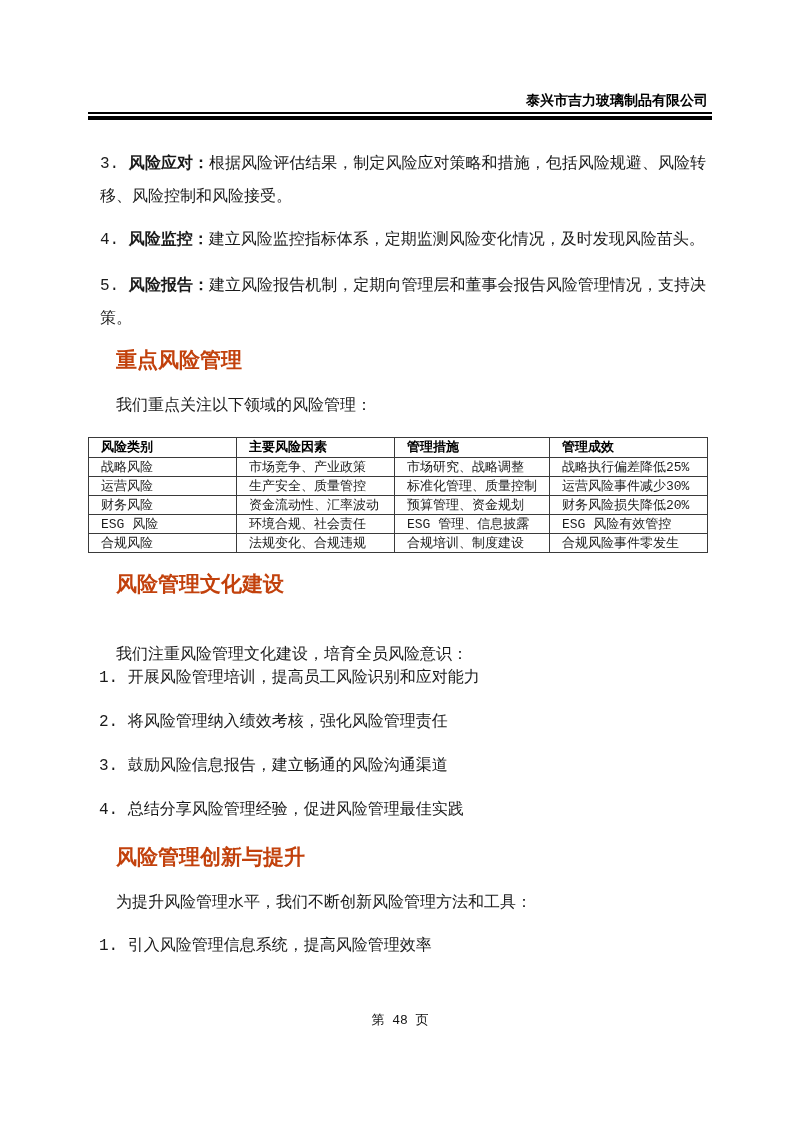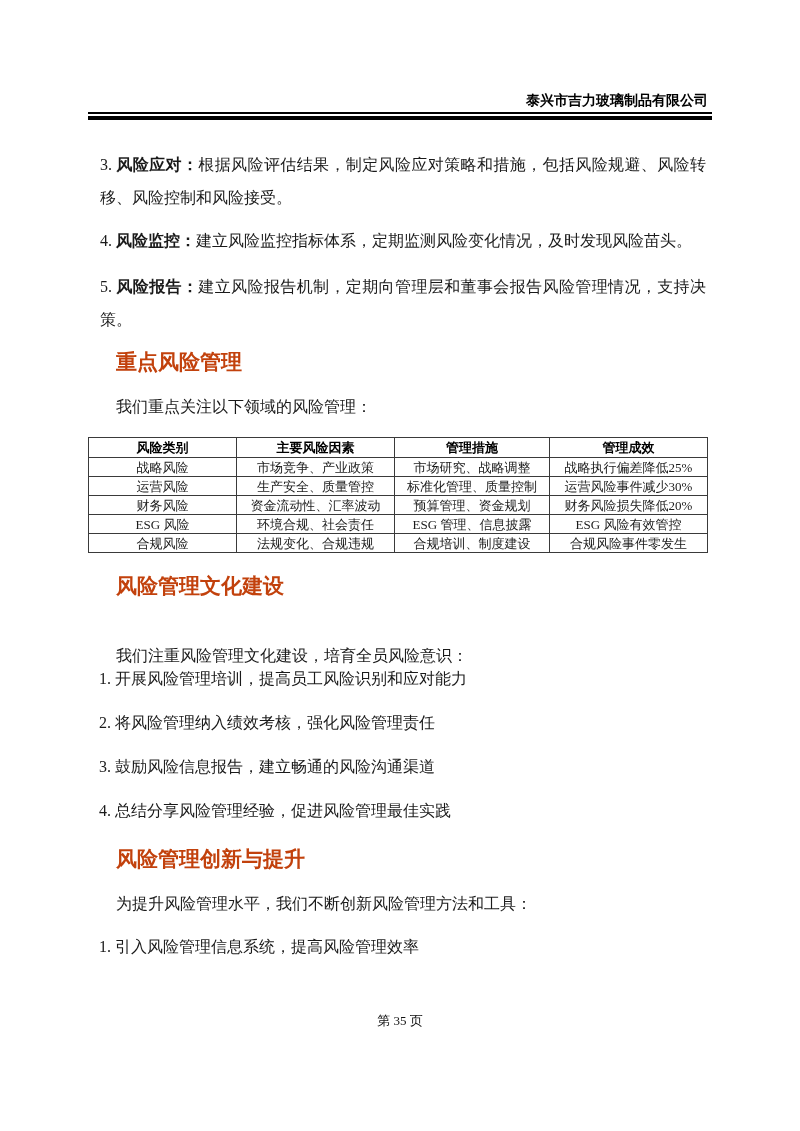--- a/index.html
+++ b/index.html
@@ -9,7 +9,7 @@
     width: 800px;
     height: 1131px;
     background: #ffffff;
-    font-family: Liberation Serif, serif;
+    font-family: Liberation Mono, monospace;
     color: #1a1a1a;
     overflow: hidden;
   }

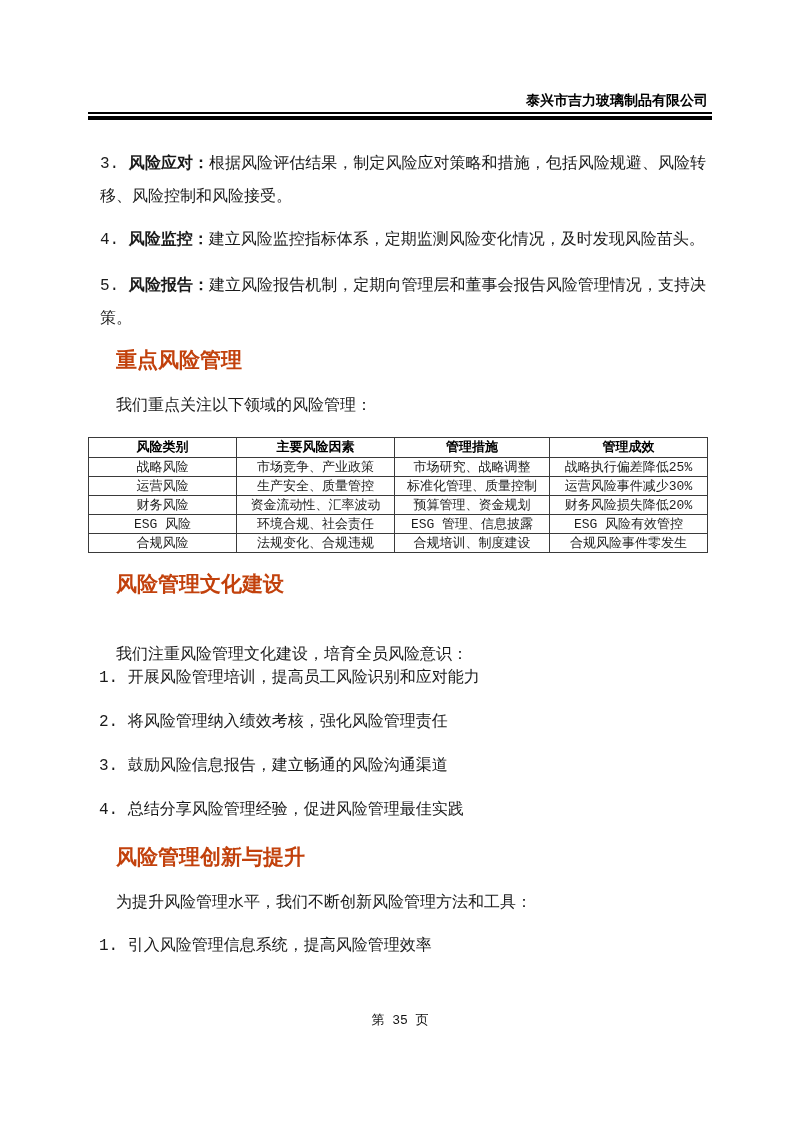--- a/index.html
+++ b/index.html
@@ -61,9 +61,9 @@
   }
   .risk-table th, .risk-table td {
     border: 1px solid #3a3a3a;
-    text-align: center;
+    text-align: left;
     vertical-align: middle;
-    padding: 0 4px;
+    padding: 0 12px;
     height: 19px;
     line-height: 15px;
     white-space: nowrap;

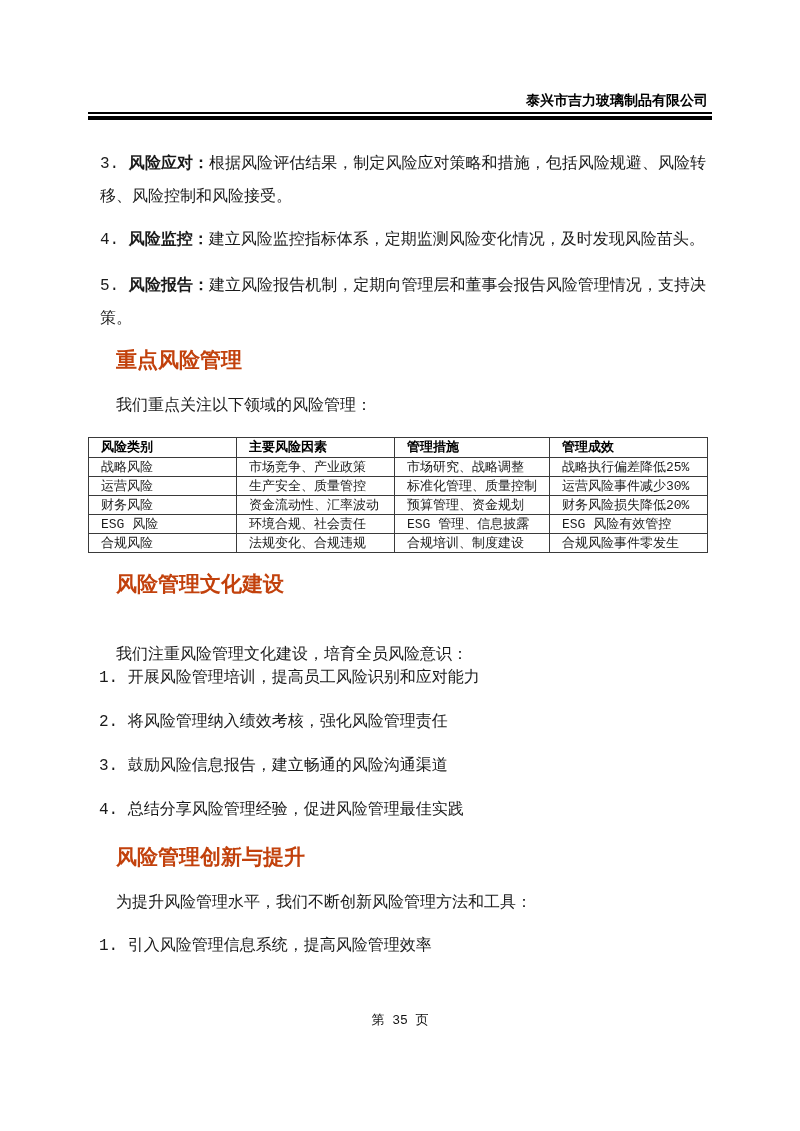--- a/index.html
+++ b/index.html
@@ -161,7 +161,7 @@
   <p class="abs body-par indent" style="top:887px">为提升风险管理水平，我们不断创新风险管理方法和工具：</p>
   <p class="abs list-item" style="top:930px">1. 引入风险管理信息系统，提高风险管理效率</p>
 
-  <div class="abs footer-page">第 35 页</div>
+  <div class="abs footer-page">第 48 页</div>
 
 </div>
 

